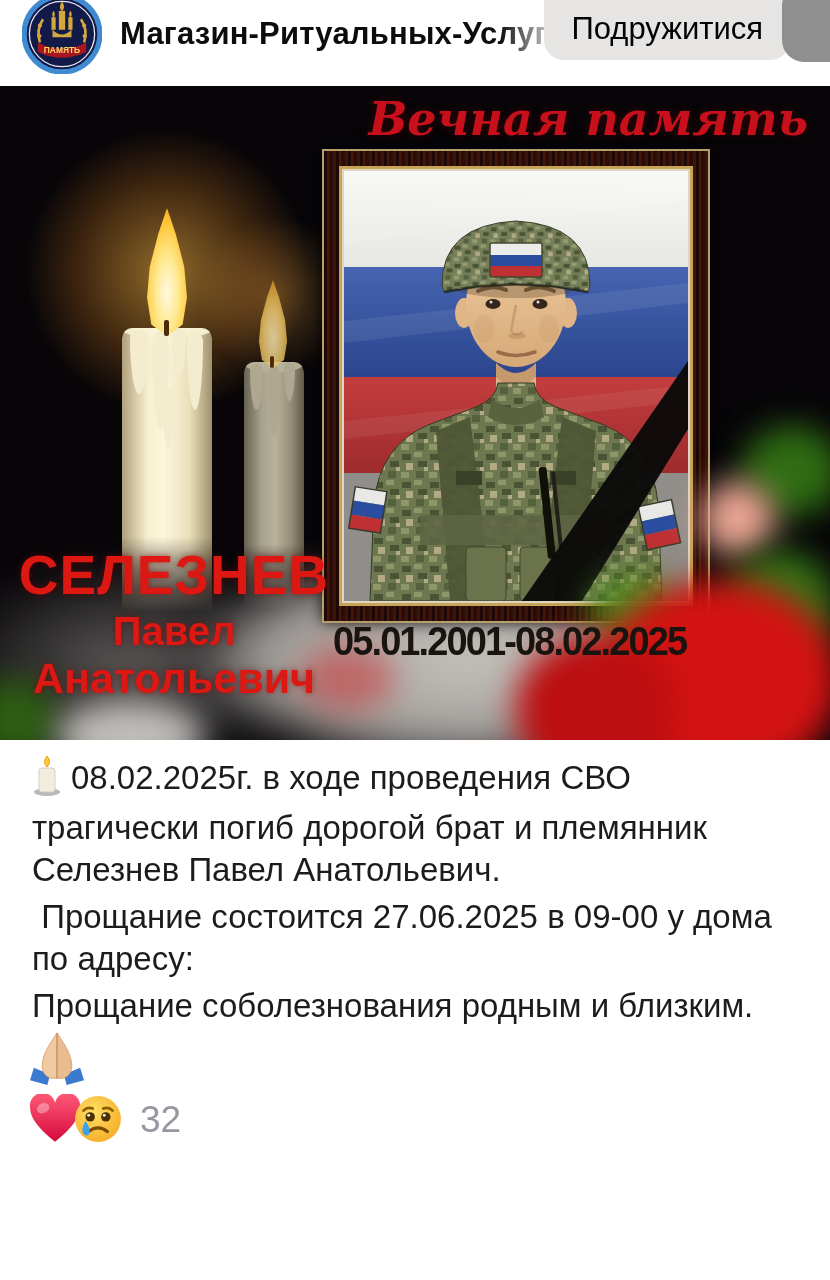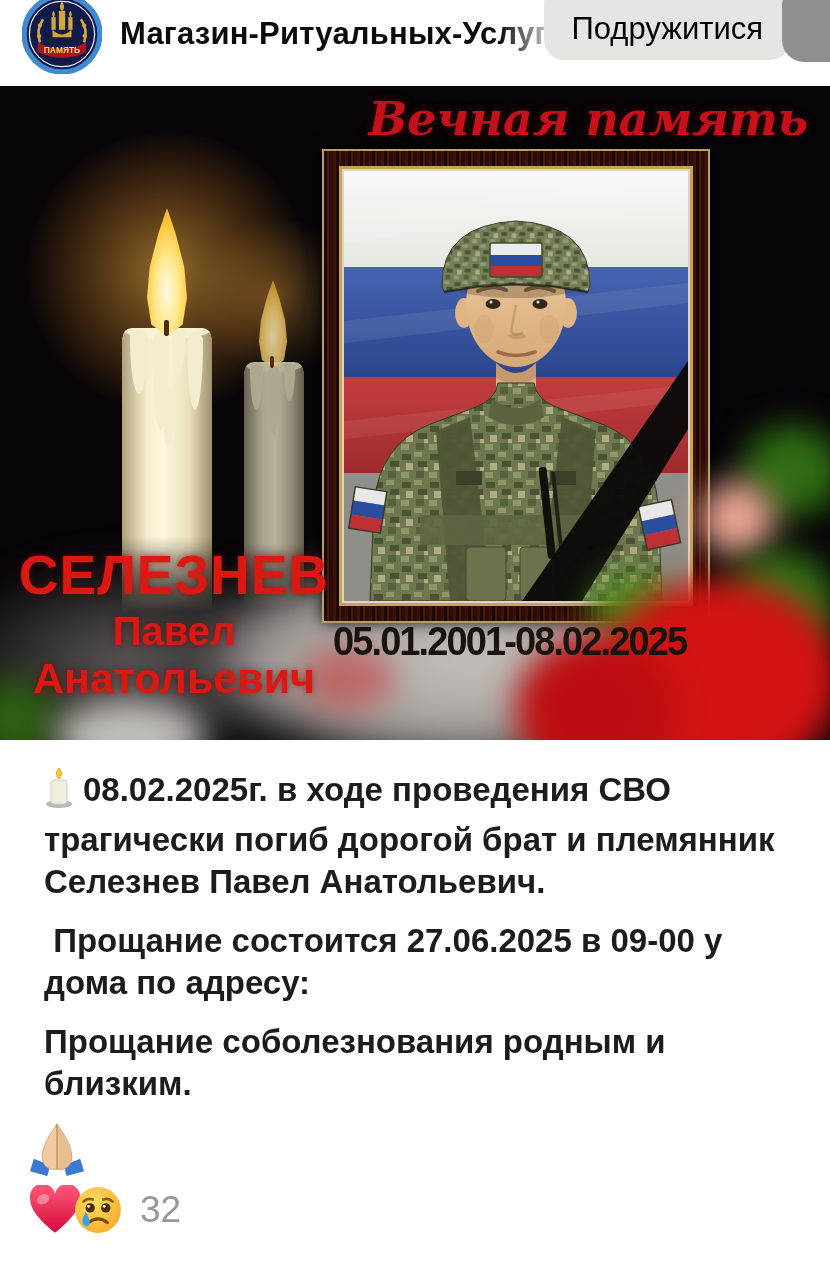--- a/index.html
+++ b/index.html
@@ -76,7 +76,7 @@
   
   .post{position:absolute;left:0;top:740px;width:830px;padding:10px 28px 0 28px;box-sizing:border-box;
       font-size:33px;line-height:1.29;color:#1c1c1e;}
-  .post p{margin:16px;white-space:pre-wrap;font-weight:bold;}
+  .post p{margin:4px;white-space:pre-wrap;}
   .inline-icon{display:inline-block;vertical-align:-7px;margin-right:9px;}
   .pray-line{margin-top:3px;height:54px;}
   .reactions{display:flex;align-items:center;margin-top:9px;}

